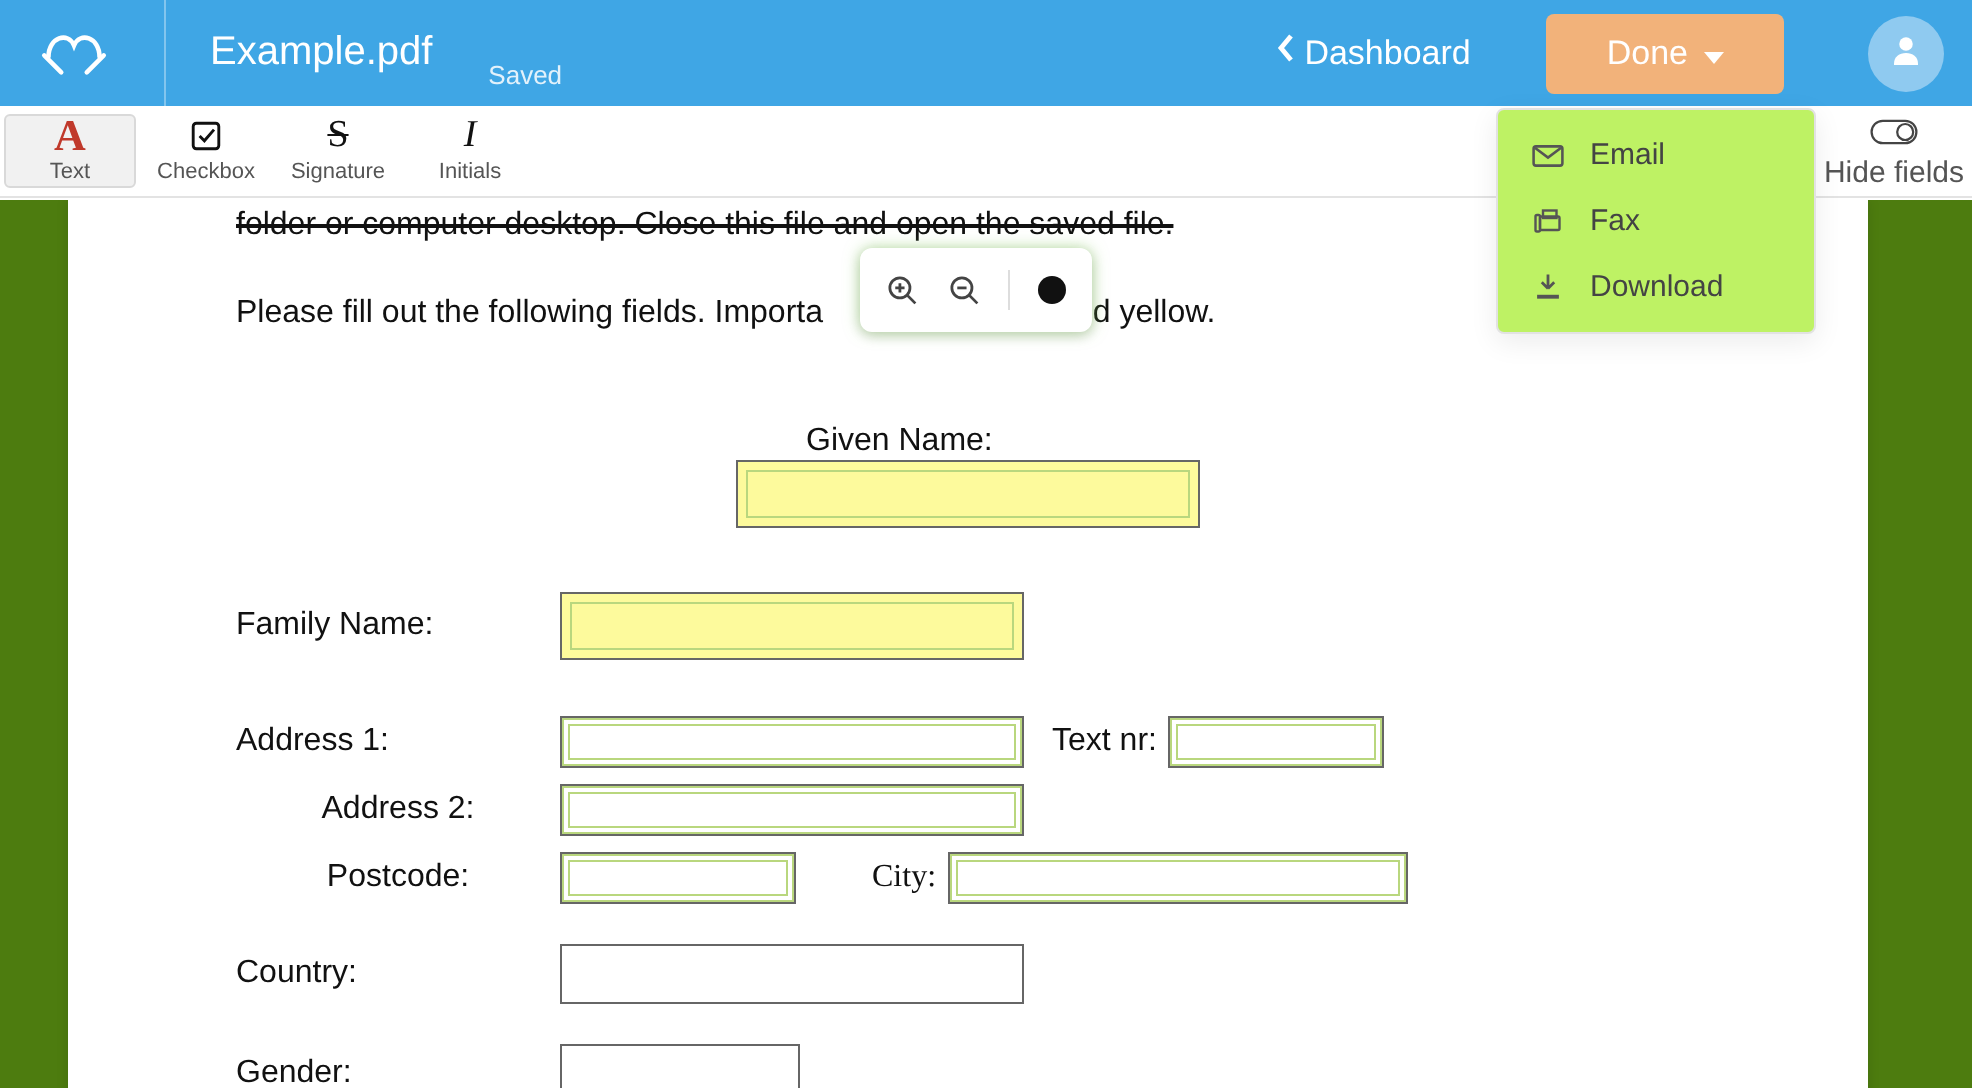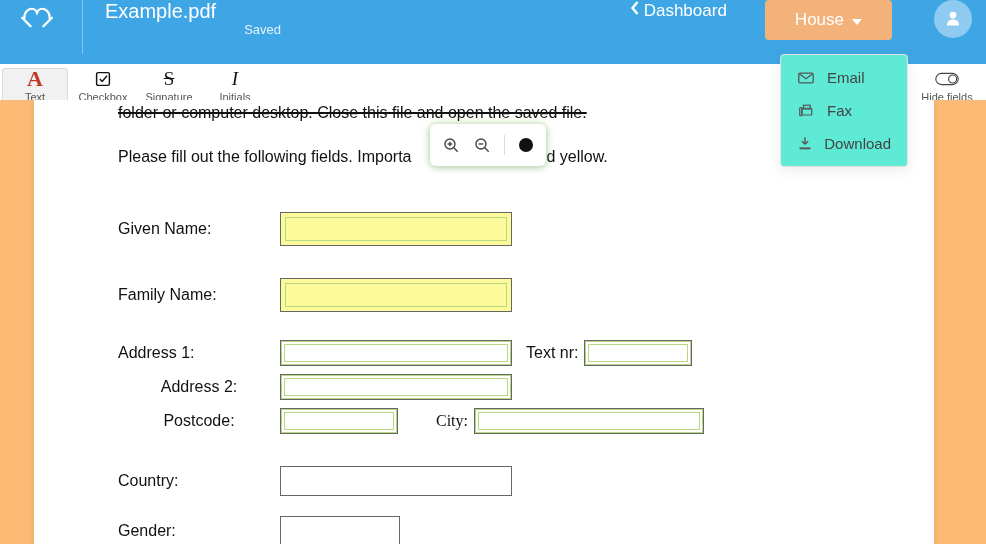--- a/index.html
+++ b/index.html
@@ -6,7 +6,7 @@
   html, body { width: 986px; height: 544px; overflow: hidden; font-family: -apple-system, "Segoe UI", Arial, sans-serif; font-size: 14px; color: #333; background: #fff; }
 
   
-  .topbar { height: 64px; background: #3fa6e5; display: flex; align-items: flex-start; color: #fff; padding: 0 14px; gap: 22px; }
+  .topbar { height: 53px; background: #3fa6e5; display: flex; align-items: center; color: #fff; padding: 0 14px; gap: 22px; }
   .logo-cell { width: 46px; display:flex; align-items:center; justify-content:center; }
   .logo-icon svg { display:block; }
   .top-divider { width:1px; height:54px; background: rgba(255,255,255,.35); }

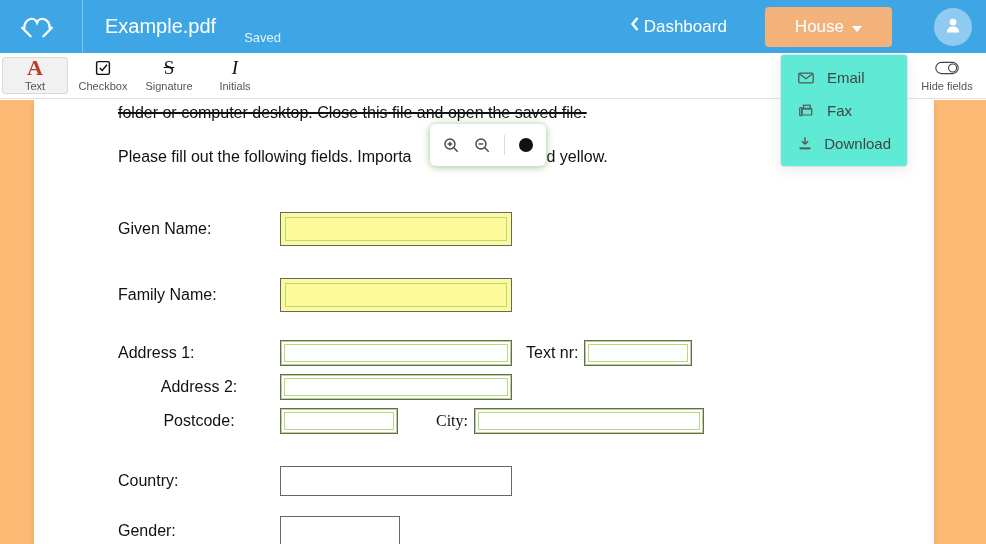--- a/index.html
+++ b/index.html
@@ -89,7 +89,7 @@
     <span>Dashboard</span>
   </div>
   <div class="done-btn">
-    <span>House</span>
+    <span>Done</span>
     <span>
       <svg width="10" height="6" viewBox="0 0 10 6">
           <path d="M0 0 L5 6 L10 0 Z" fill="#fff"></path>

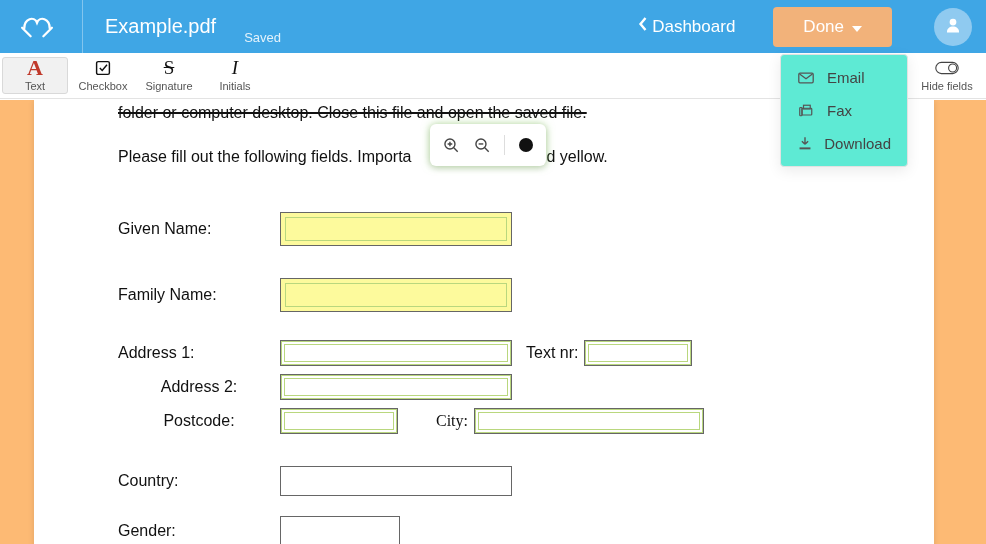--- a/index.html
+++ b/index.html
@@ -28,7 +28,7 @@
   .hide-fields .ticon { height:18px; display:flex; align-items:center; justify-content:center; }
 
   
-  .dropdown { position:absolute; top:54px; right:78px; width:128px; background:#5eead4; border:1px solid #e2e2e2; border-radius:4px; box-shadow: 0 4px 14px rgba(0,0,0,.08); padding: 6px 0; z-index: 100; }
+  .dropdown { position:absolute; top:54px; right:78px; width:160px; background:#bef264; border:1px solid #e2e2e2; border-radius:4px; box-shadow: 0 4px 14px rgba(0,0,0,.08); padding: 6px 0; z-index: 100; }
   .dd-item { display:flex; align-items:center; gap:12px; padding: 8px 16px; font-size:15px; color:#444; cursor:pointer; }
   .dd-item .dd-icon { width:18px; display:flex; justify-content:center; color:#555; }
 

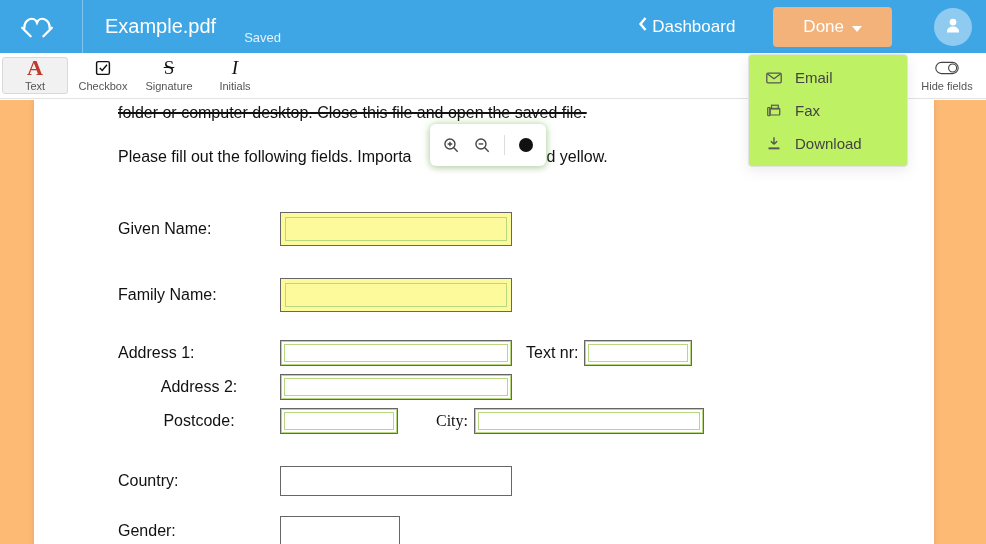--- a/index.html
+++ b/index.html
@@ -24,7 +24,7 @@
   .tool.active { background:#f1f1f1; border:1px solid #d9d9d9; border-radius:3px; margin:4px 2px; }
   .tool.active .ticon { color:#c0392b; font-family: Georgia, 'Times New Roman', serif; font-weight:bold; font-size:22px; }
   .toolbar-spacer { flex:1; }
-  .hide-fields { width: 78px; display:flex; flex-direction:column; align-items:center; justify-content:center; gap:3px; font-size:11px; color:#555; cursor:pointer; }
+  .hide-fields { width: 78px; display:flex; flex-direction:column; align-items:center; justify-content:center; gap:3px; font-size:15px; color:#555; cursor:pointer; }
   .hide-fields .ticon { height:18px; display:flex; align-items:center; justify-content:center; }
 
   

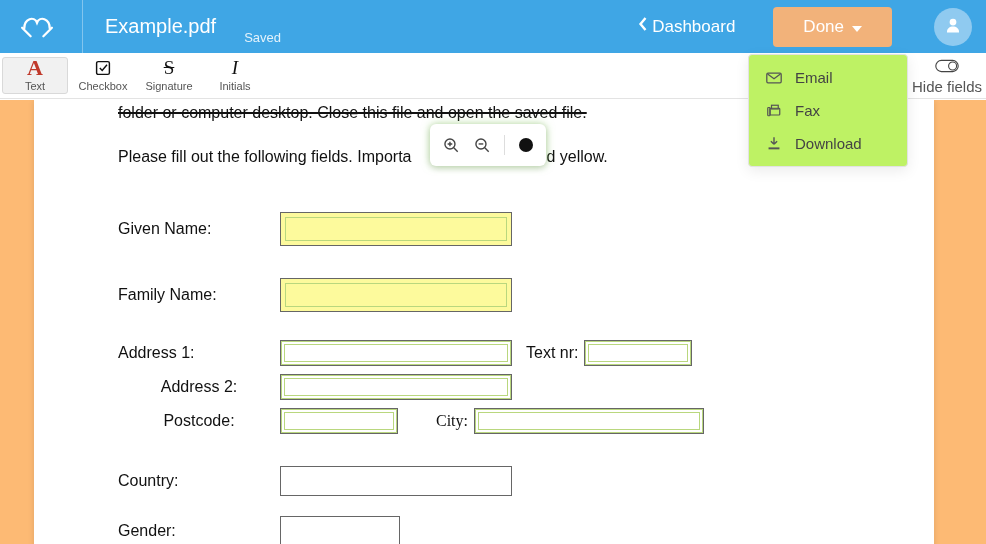--- a/index.html
+++ b/index.html
@@ -33,7 +33,7 @@
   .dd-item .dd-icon { width:18px; display:flex; justify-content:center; color:#555; }
 
   
-  .canvas-wrap { position:absolute; top:100px; left:0; right:0; bottom:0; background:#fdba74; overflow:hidden; }
+  .canvas-wrap { position:absolute; top:100px; left:0; right:0; bottom:0; background:#4d7c0f; overflow:hidden; }
   .page { position:absolute; left:34px; top:0; width:900px; min-height:900px; background:#fff; box-shadow: 0 0 6px rgba(0,0,0,.12); padding: 4px 84px 40px 84px; font-family: Arial, sans-serif; font-size:16px; color:#111; }
   .cutline { font-size:16px; color:#111; margin-top:0; white-space:nowrap; }
   .cutline .strike { text-decoration: line-through; text-decoration-thickness: 1.6px; }

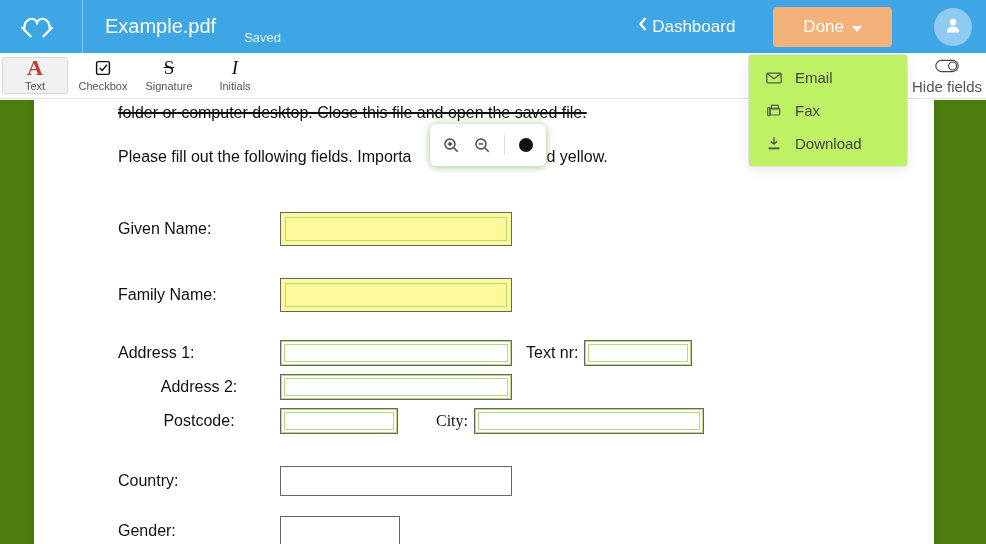--- a/index.html
+++ b/index.html
@@ -178,7 +178,7 @@
       <span>Please fill out the following fields. Importa</span><span style="display:inline-block; width:118px;"></span><span>ked yellow.</span>
     </p>
 
-    <div class="form-row" style="margin-top:46px;">
+    <div class="form-row" style="margin-top:46px;flex-direction:column;">
       <span class="flabel">Given Name:</span>
       <div class="fbox req w232b">
           <div class="inner"></div>

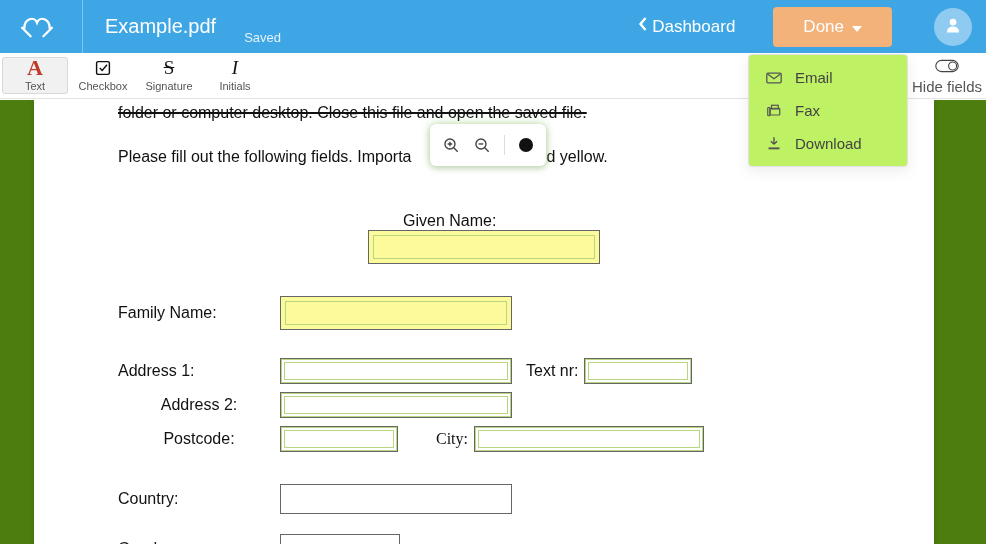--- a/index.html
+++ b/index.html
@@ -221,7 +221,7 @@
         </div>
     </div>
 
-    <div class="form-row" style="margin-top:32px;">
+    <div class="form-row" style="margin-top:20px;">
       <span class="flabel">Country:</span>
       <div class="fbox w232" style="height:30px;"></div>
     </div>

